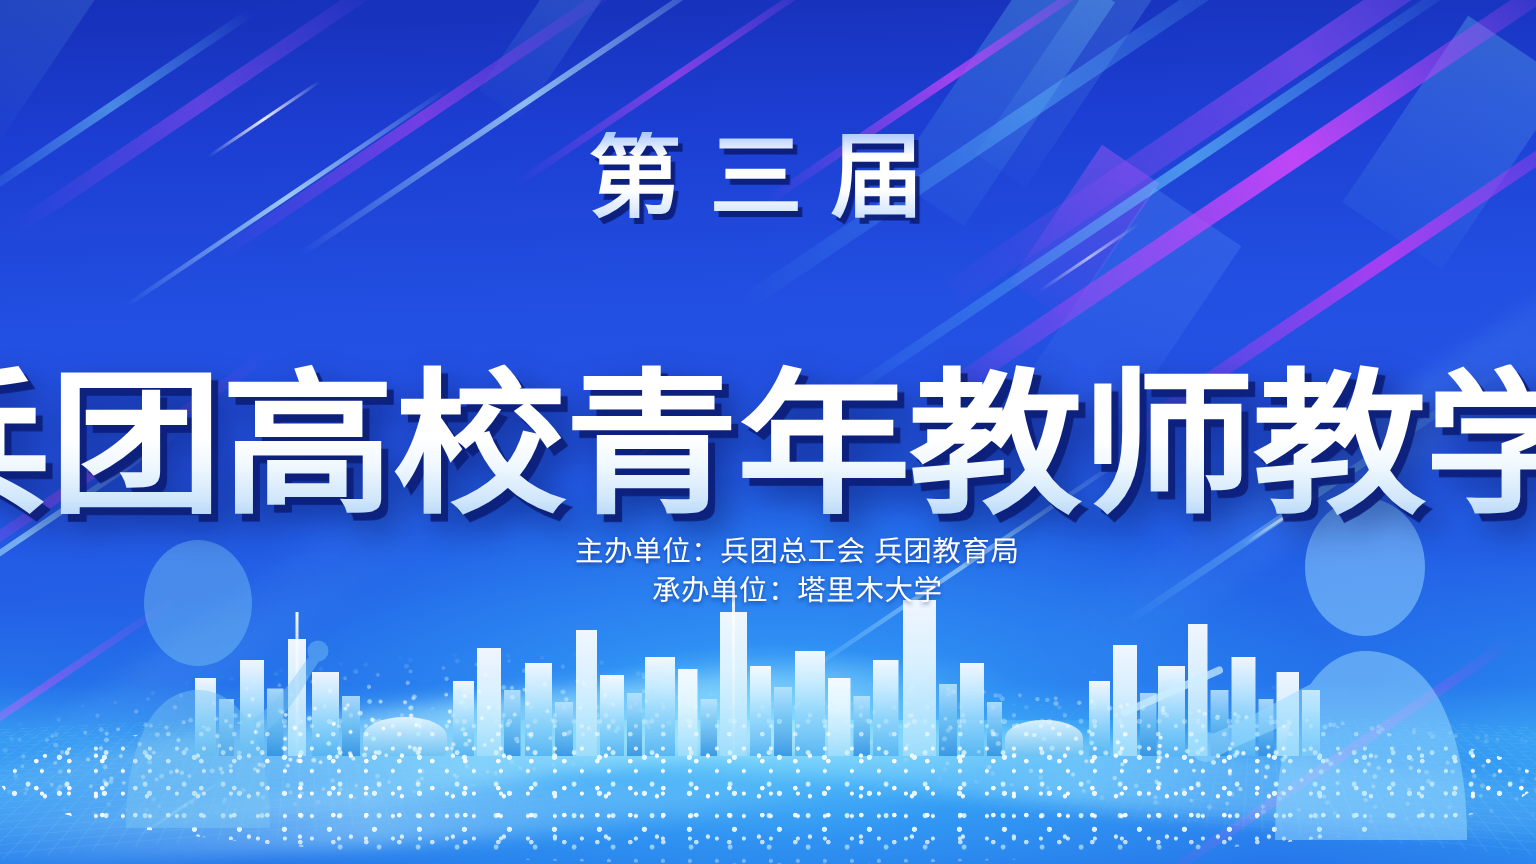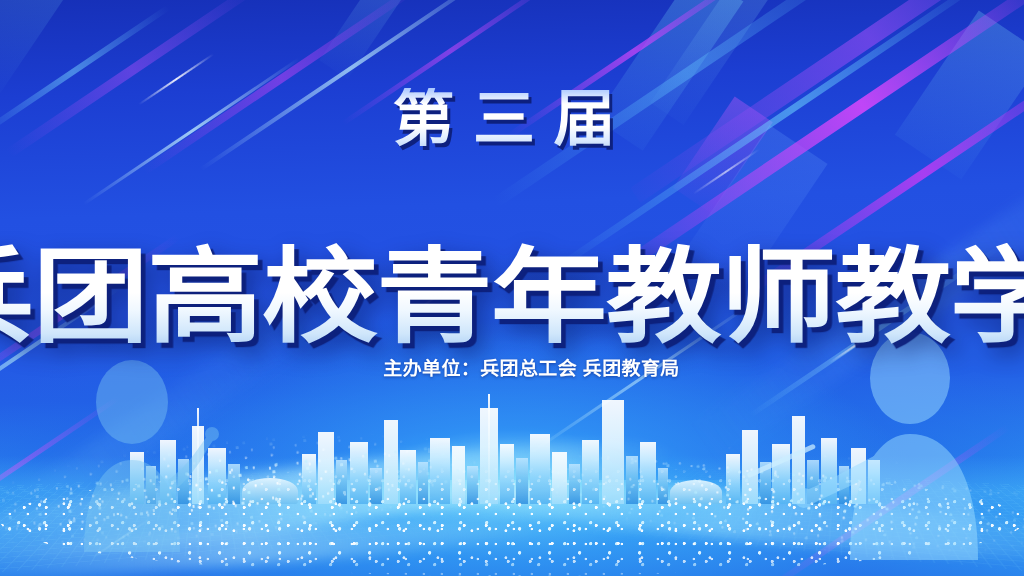--- a/index.html
+++ b/index.html
@@ -103,7 +103,7 @@
     text-align:center;color:#ffffff;
   }
   .meta .line{
-    font-size:19px;line-height:26px;font-weight:bold;
+    font-size:19px;line-height:26px;font-weight:normal;
     letter-spacing:.02em;
     text-shadow:0 1px 3px rgba(8,28,110,.55);
     padding-left:39px;

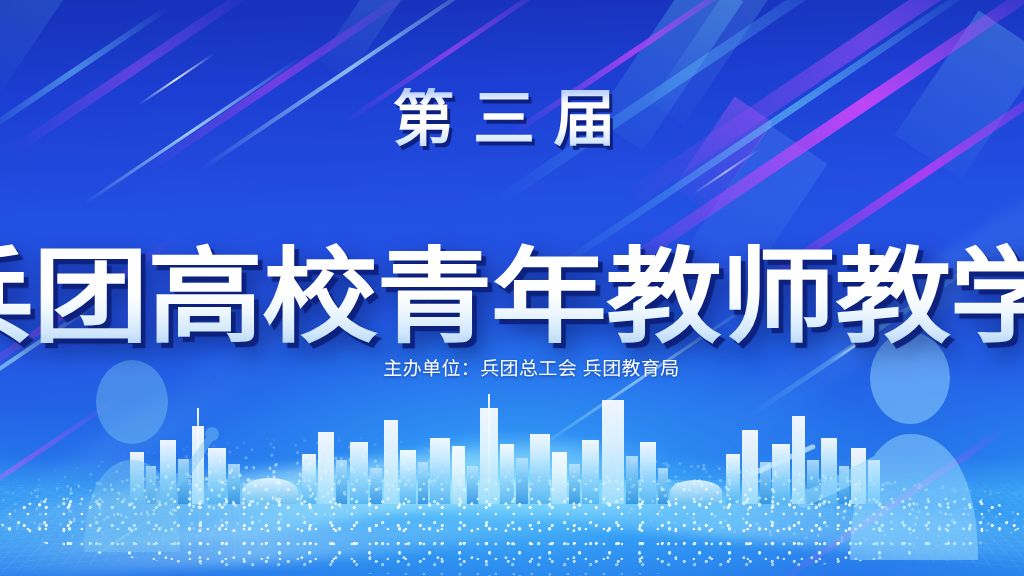--- a/index.html
+++ b/index.html
@@ -313,6 +313,7 @@
 
   <div class="meta">
     <div class="line">主办单位：兵团总工会 兵团教育局</div>
+    <div class="line">承办单位：塔里木大学</div>
   </div>
 
 </div>

